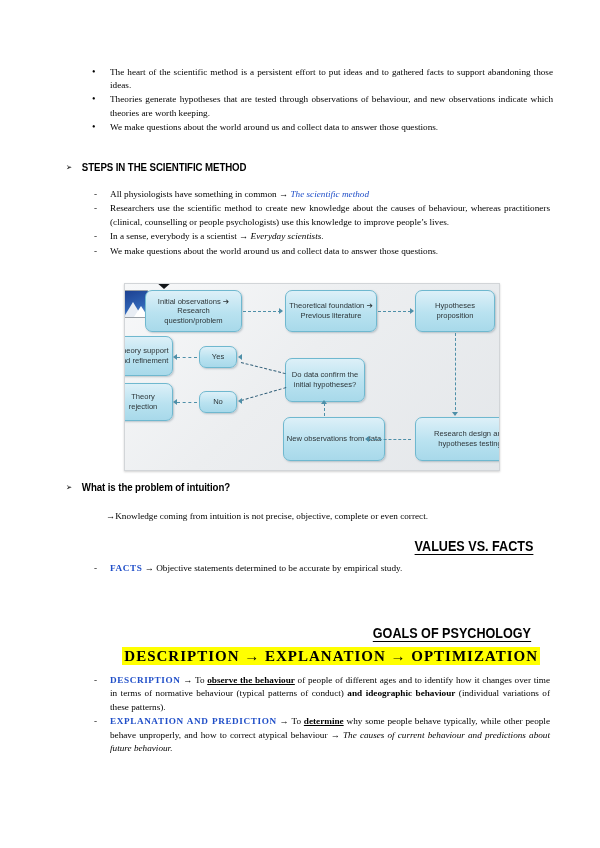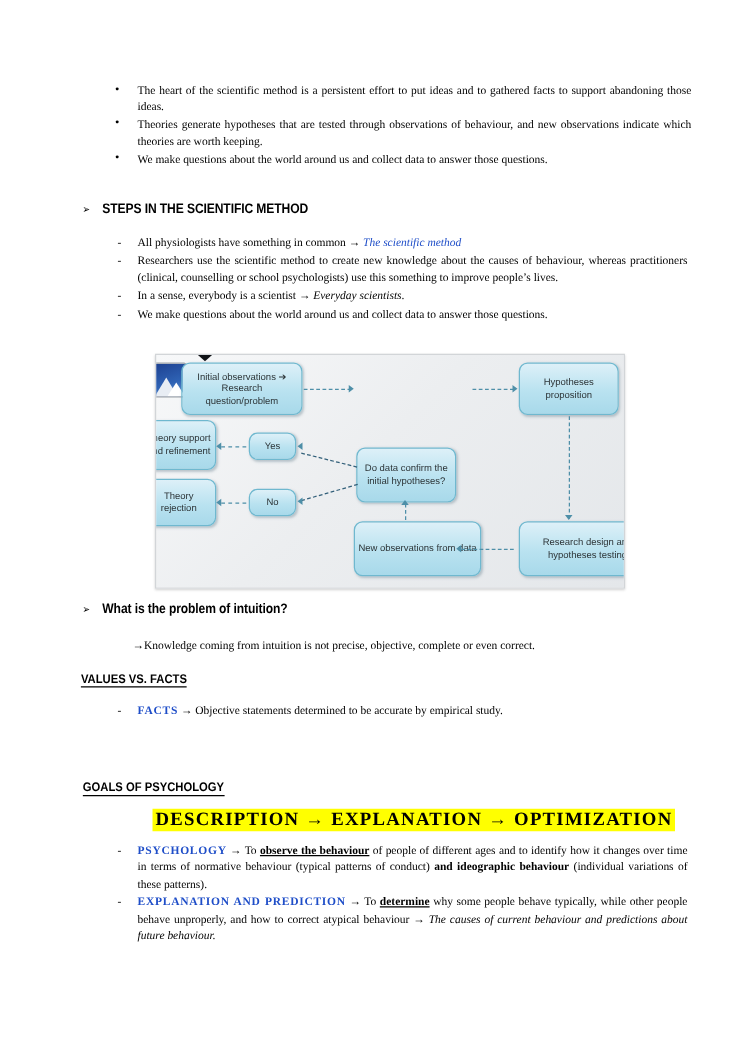--- a/index.html
+++ b/index.html
@@ -245,7 +245,7 @@
       <li>
         <span>All physiologists have something in common </span><span>→ </span><span class="blue ital">The scientific method</span>
       </li>
-      <li>Researchers use the scientific method to create new knowledge about the causes of behaviour, whereas practitioners (clinical, counselling or school psychologists) use this something to improve people’s lives.</li>
+      <li>Researchers use the scientific method to create new knowledge about the causes of behaviour, whereas practitioners (clinical, counselling or people psychologists) use this knowledge to improve people’s lives.</li>
       <li>
         <span>In a sense, everybody is a scientist </span><span>→ </span><span class="ital">Everyday scientists</span><span>.</span>
       </li>

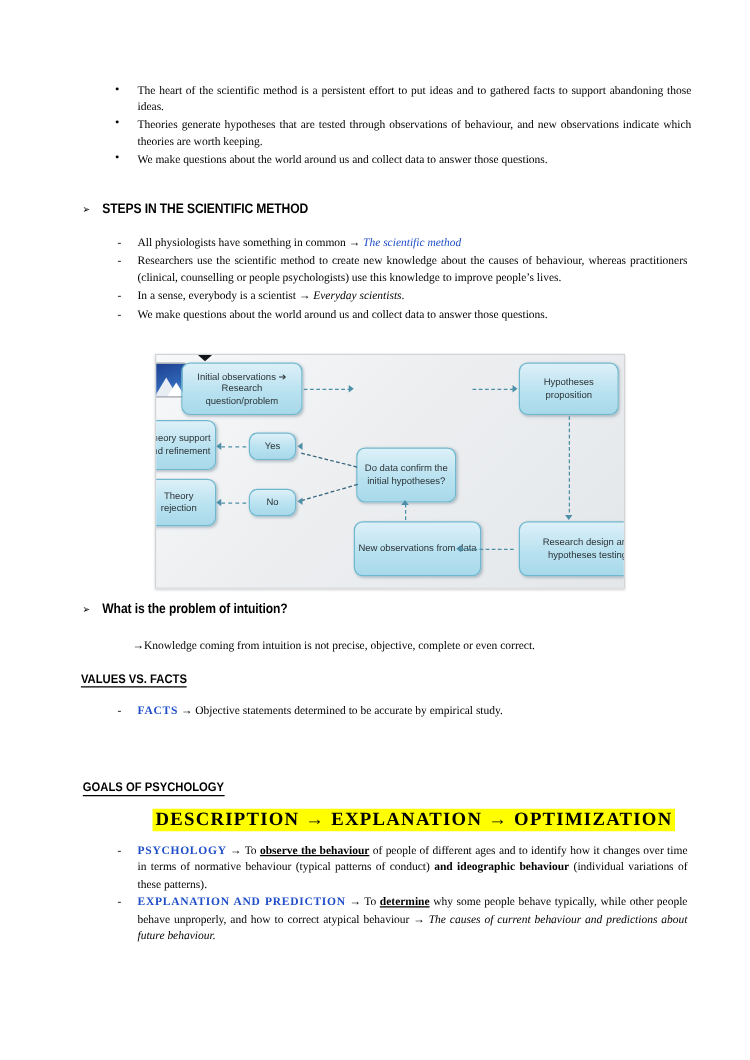--- a/index.html
+++ b/index.html
@@ -264,6 +264,7 @@
 
     <div class="dbox" style="left:20px; top:6px; width:97px; height:42px;">Initial observations ➔ Research question/problem</div>
 
+    <div class="dbox" style="left:160px; top:6px; width:92px; height:42px;">Theoretical foundation ➔ Previous literature</div>
 
     <div class="dbox" style="left:290px; top:6px; width:80px; height:42px;">Hypotheses proposition</div>
 

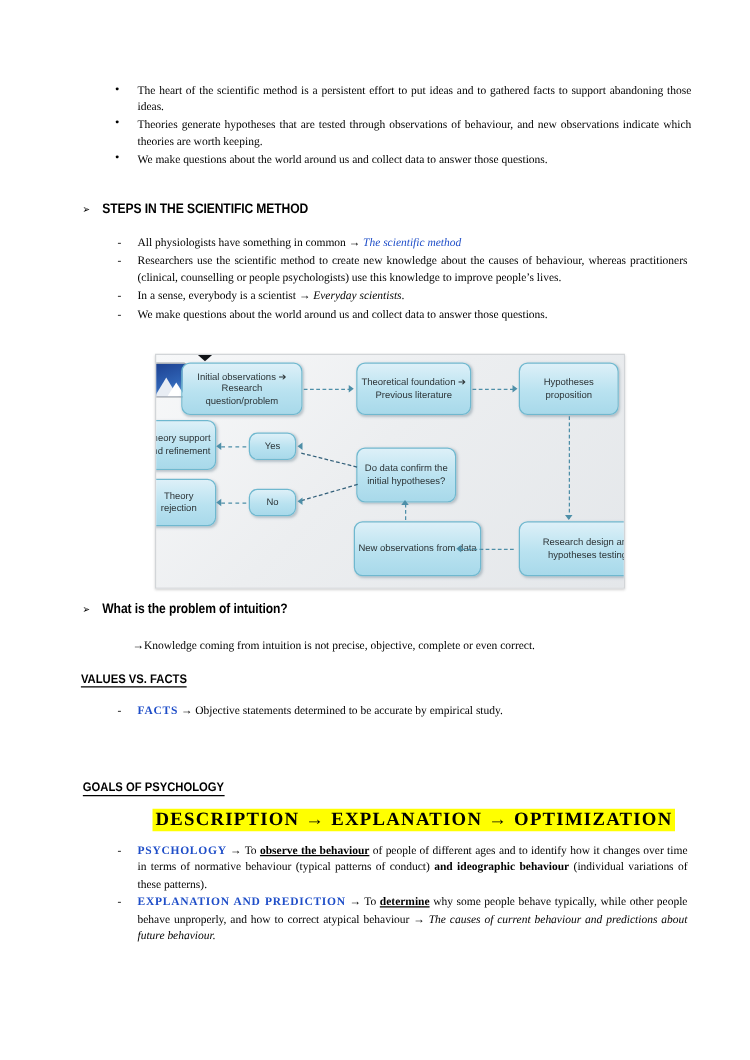--- a/index.html
+++ b/index.html
@@ -96,10 +96,10 @@
 
   
   .center-title {
-    text-align: left;
+    text-align: right;
     font-family: "Liberation Sans Narrow", "Liberation Sans", "DejaVu Sans Condensed", sans-serif;
     font-weight: bold;
-    font-size: 10px;
+    font-size: 14px;
     letter-spacing: 0px;
   }
   .center-title span {

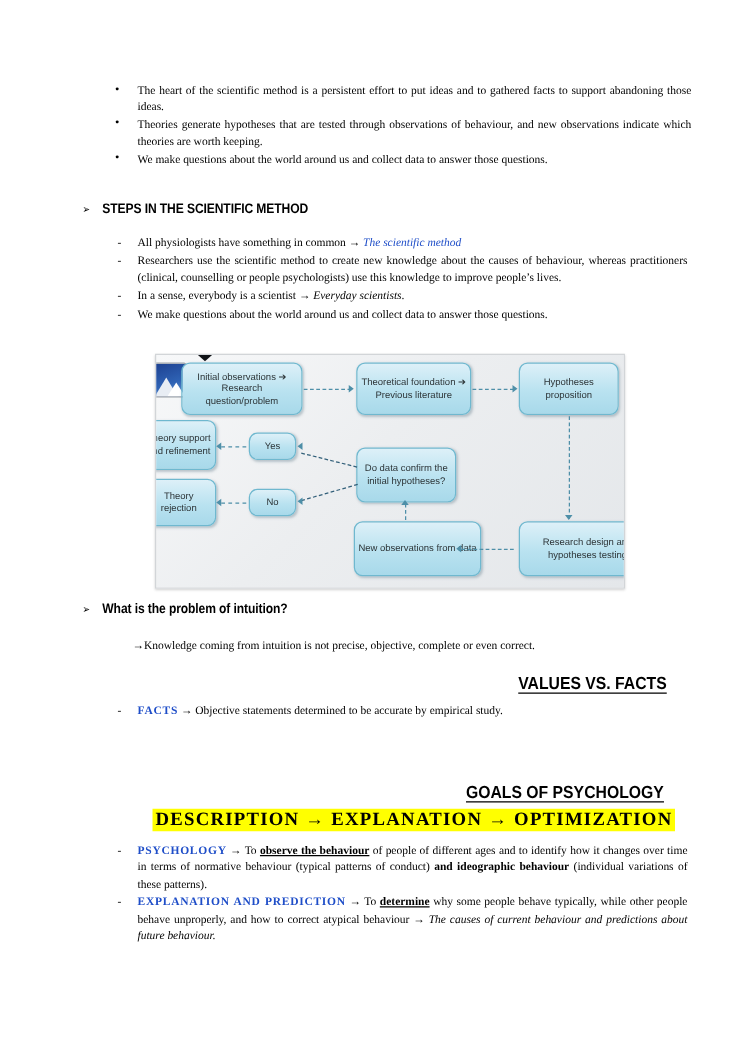--- a/index.html
+++ b/index.html
@@ -333,7 +333,7 @@
   <div style="position:absolute; left:88px; top:674px; width:462px;">
     <ul class="dash">
       <li>
-        <span class="blue-b">PSYCHOLOGY</span><span> → </span><span>To </span><span class="bu">observe the behaviour</span><span> of people of different ages and to identify how it changes over time in terms of normative behaviour (typical patterns of conduct) </span><span class="bold">and ideographic behaviour</span><span> (individual variations of these patterns).</span>
+        <span class="blue-b">DESCRIPTION</span><span> → </span><span>To </span><span class="bu">observe the behaviour</span><span> of people of different ages and to identify how it changes over time in terms of normative behaviour (typical patterns of conduct) </span><span class="bold">and ideographic behaviour</span><span> (individual variations of these patterns).</span>
       </li>
       <li>
         <span class="blue-b">EXPLANATION AND PREDICTION</span><span> → </span><span>To </span><span class="bu">determine</span><span> why some people behave typically, while other people behave unproperly, and how to correct atypical behaviour → </span><span class="ital">The causes of current behaviour and predictions about future behaviour.</span>

